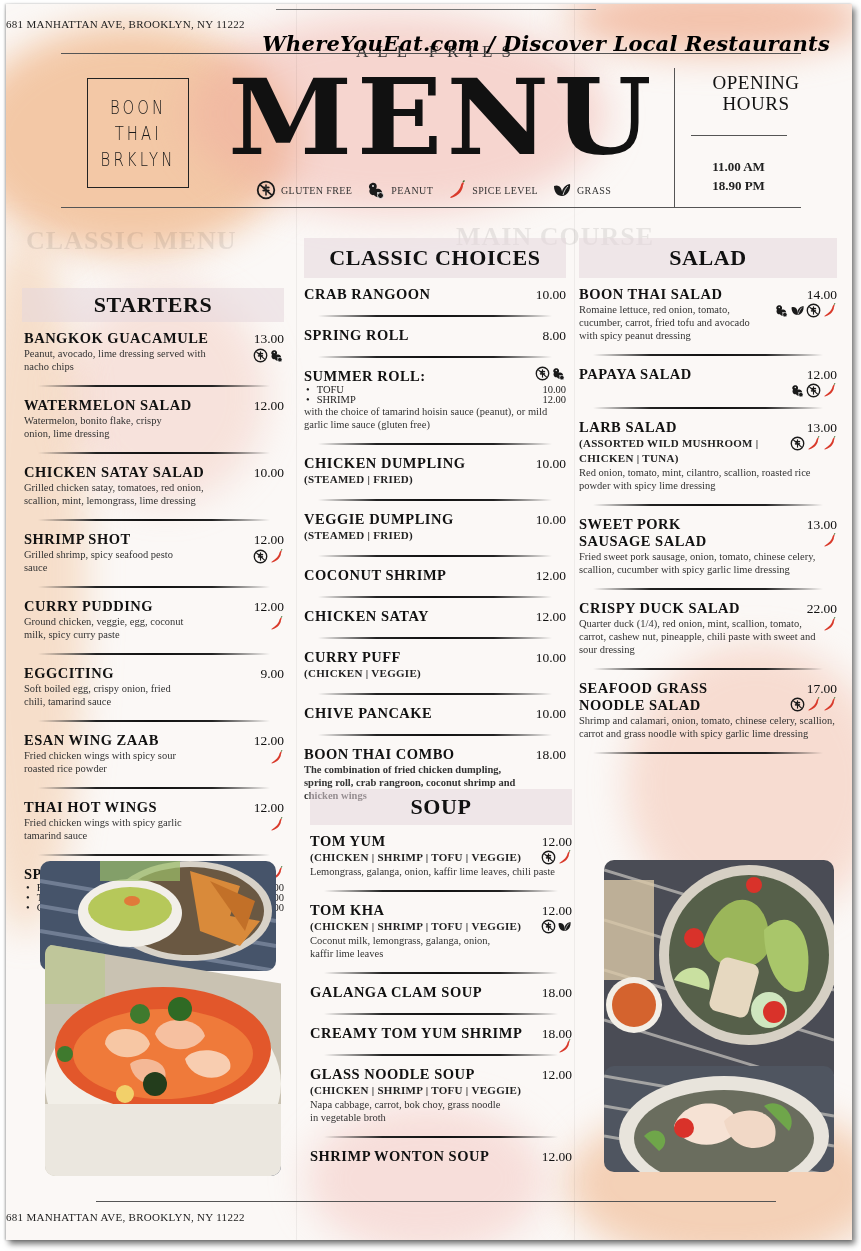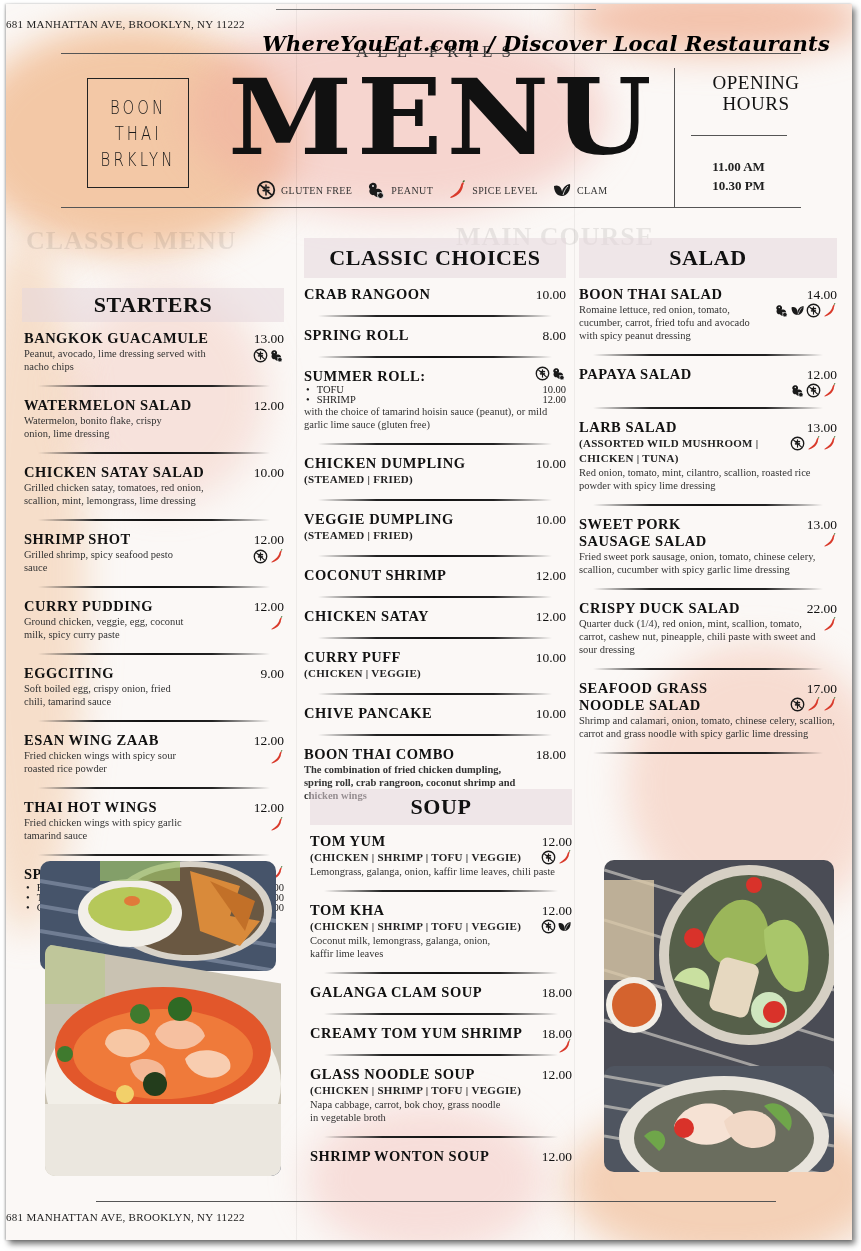--- a/index.html
+++ b/index.html
@@ -146,7 +146,7 @@
       <svg class="ico" style="width:20px;height:20px">
           <use href="#i-vg"></use>
         </svg>
-      <span>CLAM</span>
+      <span>GRASS</span>
     </div>
   </div>
 

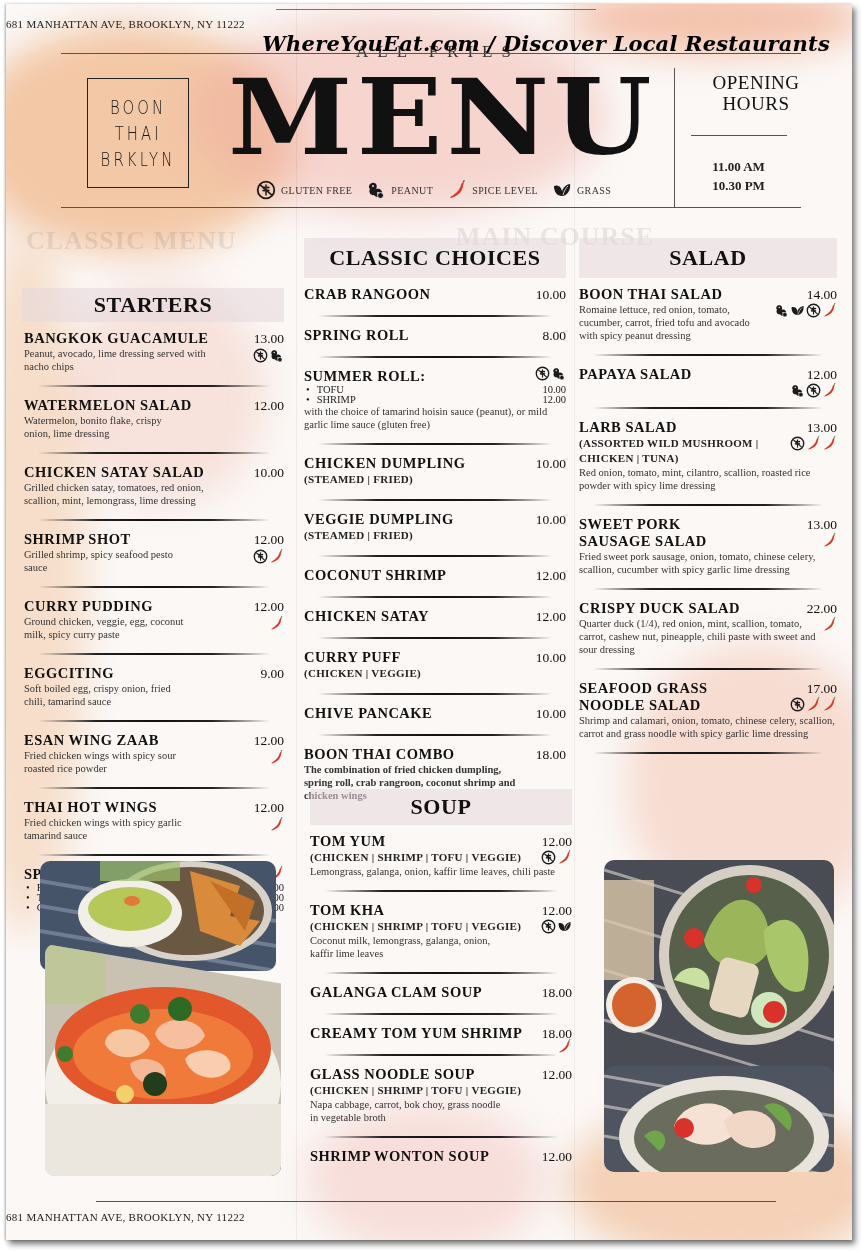--- a/index.html
+++ b/index.html
@@ -158,7 +158,7 @@
   <div class="hours-rule"></div>
   <div class="hours-times">
     <div>11.00 AM</div>
-    <div>10.30 PM</div>
+    <div>18.90 PM</div>
   </div>
 
   <div class="rule" style="left:55px; top:203px; width:740px;"></div>

